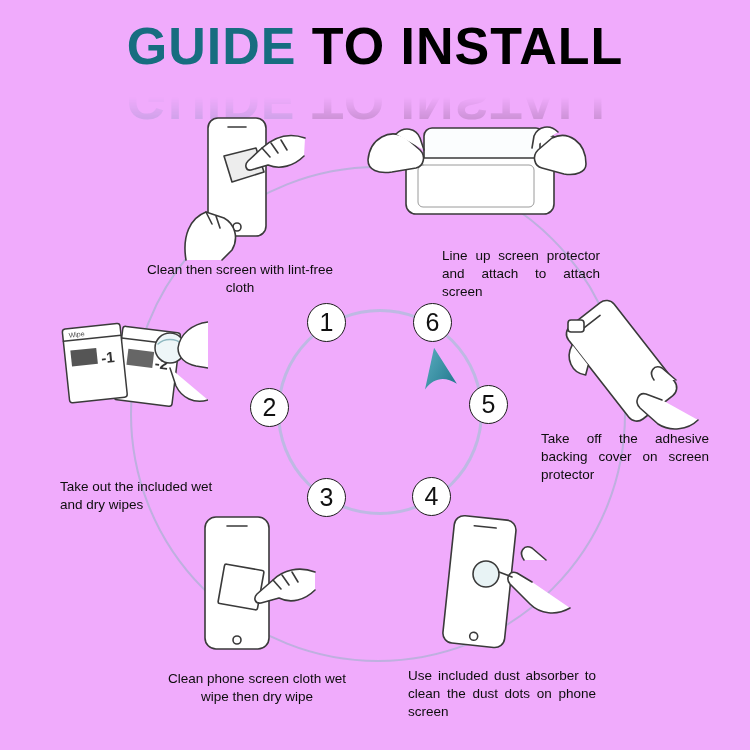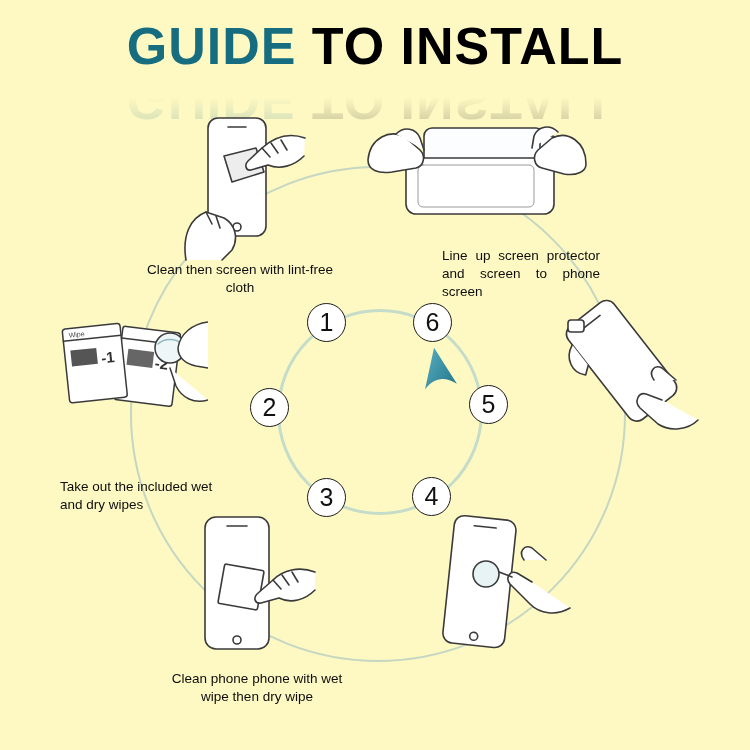--- a/index.html
+++ b/index.html
@@ -4,7 +4,7 @@
 <style>
   html,body{margin:0;padding:0;background:#fff;}
   .stage{
-    position:relative;width:750px;height:750px;background:#fef9c3;
+    position:relative;width:750px;height:750px;background:#f0abfc;
     font-family:"Liberation Sans", sans-serif;overflow:hidden;color:#111;
   }
   

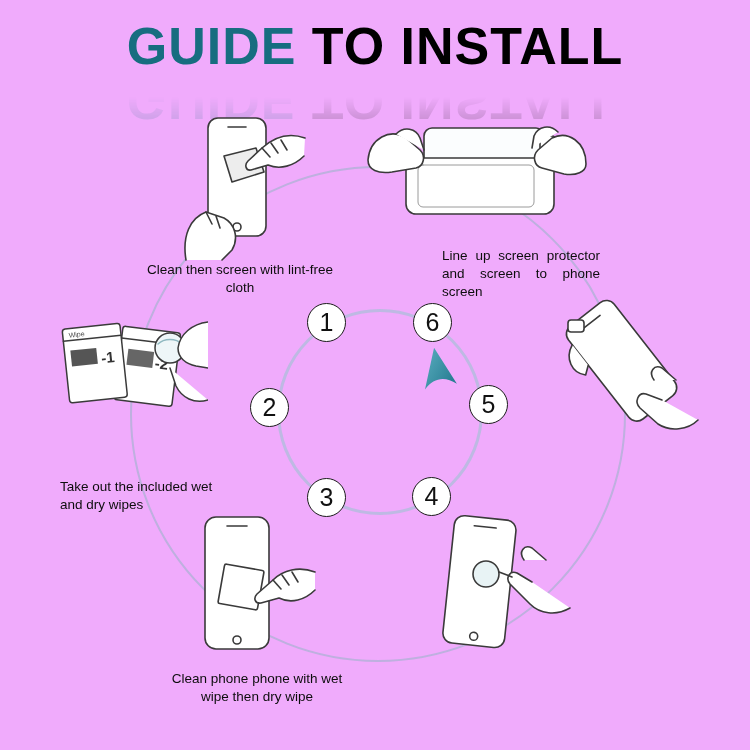--- a/index.html
+++ b/index.html
@@ -192,7 +192,7 @@
   <div class="caption center" style="left:140px;top:261px;width:200px;">Clean then screen with lint-free cloth</div>
   <div class="caption" style="left:60px;top:454px;width:170px;margin-top:24px;">Take out the included wet and dry wipes</div>
   <div class="caption center" style="left:162px;top:670px;width:190px;">Clean phone phone with wet wipe then dry wipe</div>
-  <div class="caption justify" style="left:442px;top:247px;width:158px;">Line up screen protector and screen to phone screen</div>
+  <div class="caption justify" style="left:442px;top:247px;width:158px;">Line up screen protector and attach to attach screen</div>
 
 </div>
 

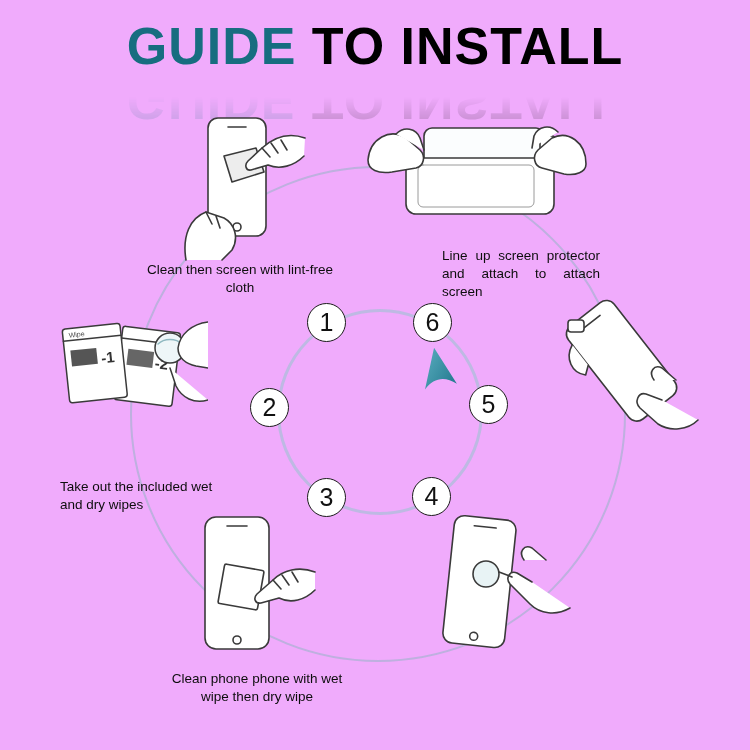--- a/index.html
+++ b/index.html
@@ -192,6 +192,7 @@
   <div class="caption center" style="left:140px;top:261px;width:200px;">Clean then screen with lint-free cloth</div>
   <div class="caption" style="left:60px;top:454px;width:170px;margin-top:24px;">Take out the included wet and dry wipes</div>
   <div class="caption center" style="left:162px;top:670px;width:190px;">Clean phone phone with wet wipe then dry wipe</div>
+  <div class="caption justify" style="left:541px;top:430px;width:168px;">Take off the adhesive backing cover on screen protector</div>
   <div class="caption justify" style="left:442px;top:247px;width:158px;">Line up screen protector and attach to attach screen</div>
 
 </div>

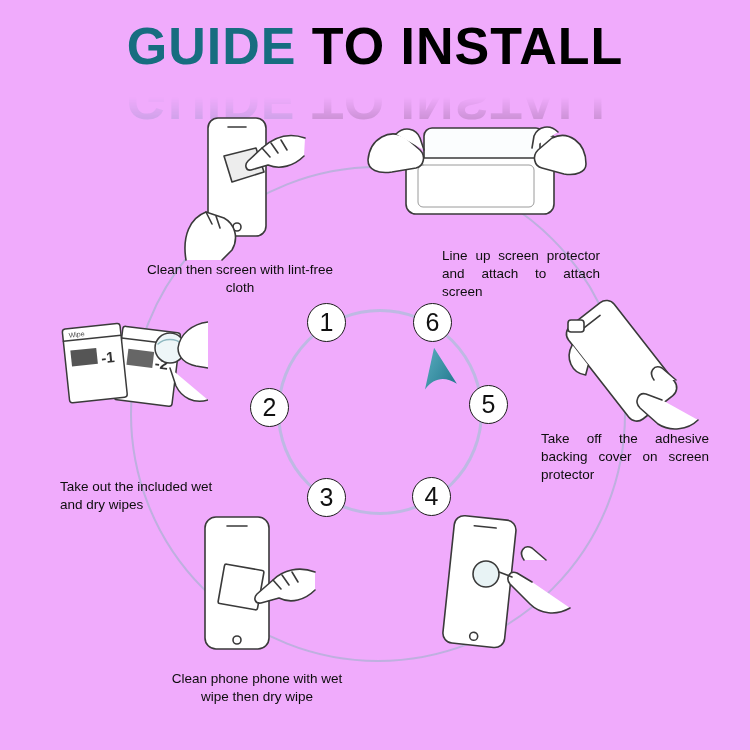--- a/index.html
+++ b/index.html
@@ -191,7 +191,7 @@
 
   <div class="caption center" style="left:140px;top:261px;width:200px;">Clean then screen with lint-free cloth</div>
   <div class="caption" style="left:60px;top:454px;width:170px;margin-top:24px;">Take out the included wet and dry wipes</div>
-  <div class="caption center" style="left:162px;top:670px;width:190px;">Clean phone phone with wet wipe then dry wipe</div>
+  <div class="caption center" style="left:162px;top:670px;width:190px;">Clean phone screen cloth wet wipe then dry wipe</div>
   <div class="caption justify" style="left:541px;top:430px;width:168px;">Take off the adhesive backing cover on screen protector</div>
   <div class="caption justify" style="left:442px;top:247px;width:158px;">Line up screen protector and attach to attach screen</div>
 

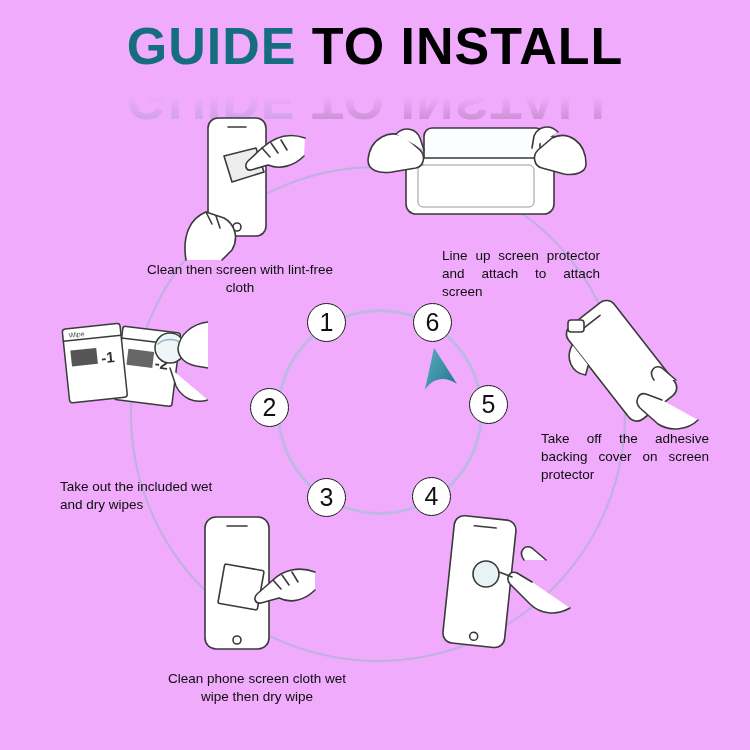--- a/index.html
+++ b/index.html
@@ -192,6 +192,7 @@
   <div class="caption center" style="left:140px;top:261px;width:200px;">Clean then screen with lint-free cloth</div>
   <div class="caption" style="left:60px;top:454px;width:170px;margin-top:24px;">Take out the included wet and dry wipes</div>
   <div class="caption center" style="left:162px;top:670px;width:190px;">Clean phone screen cloth wet wipe then dry wipe</div>
+  <div class="caption justify" style="left:408px;top:667px;width:188px;">Use included dust absorber to clean the dust dots on phone screen</div>
   <div class="caption justify" style="left:541px;top:430px;width:168px;">Take off the adhesive backing cover on screen protector</div>
   <div class="caption justify" style="left:442px;top:247px;width:158px;">Line up screen protector and attach to attach screen</div>
 

